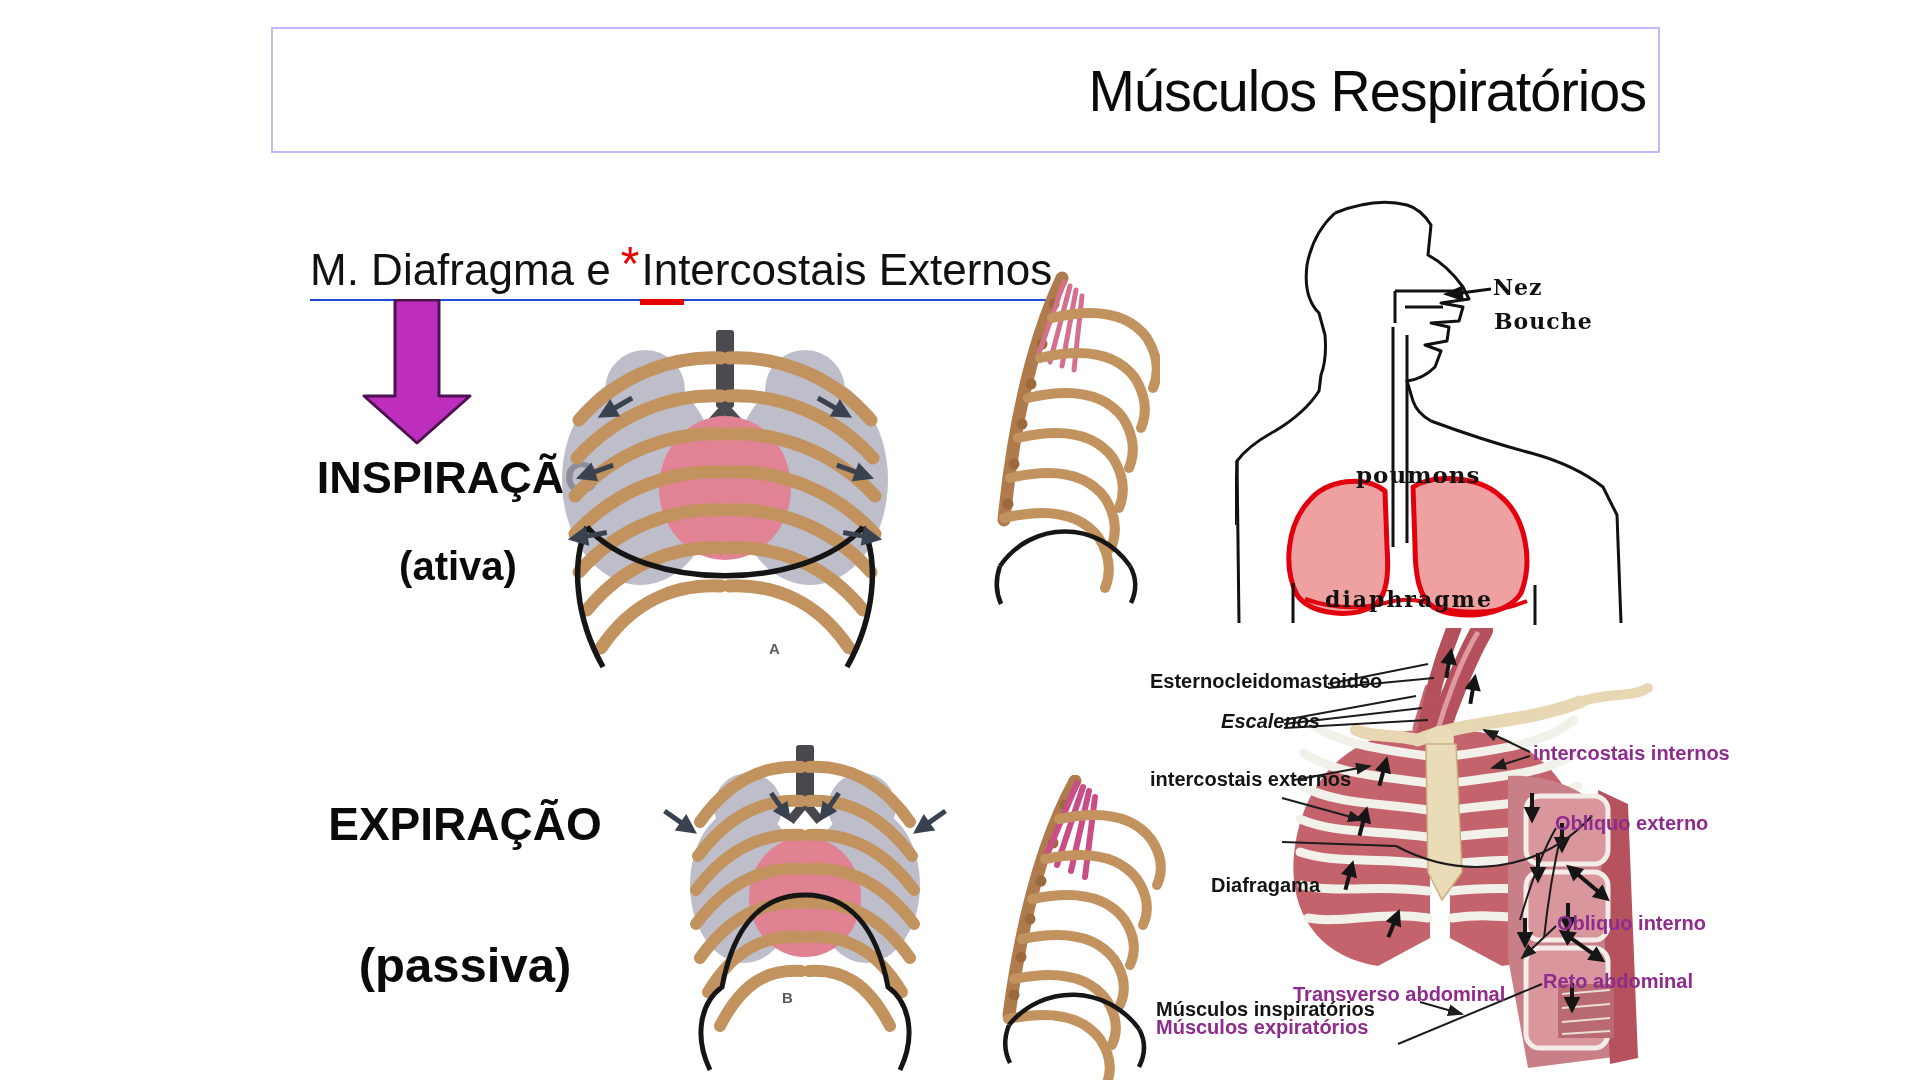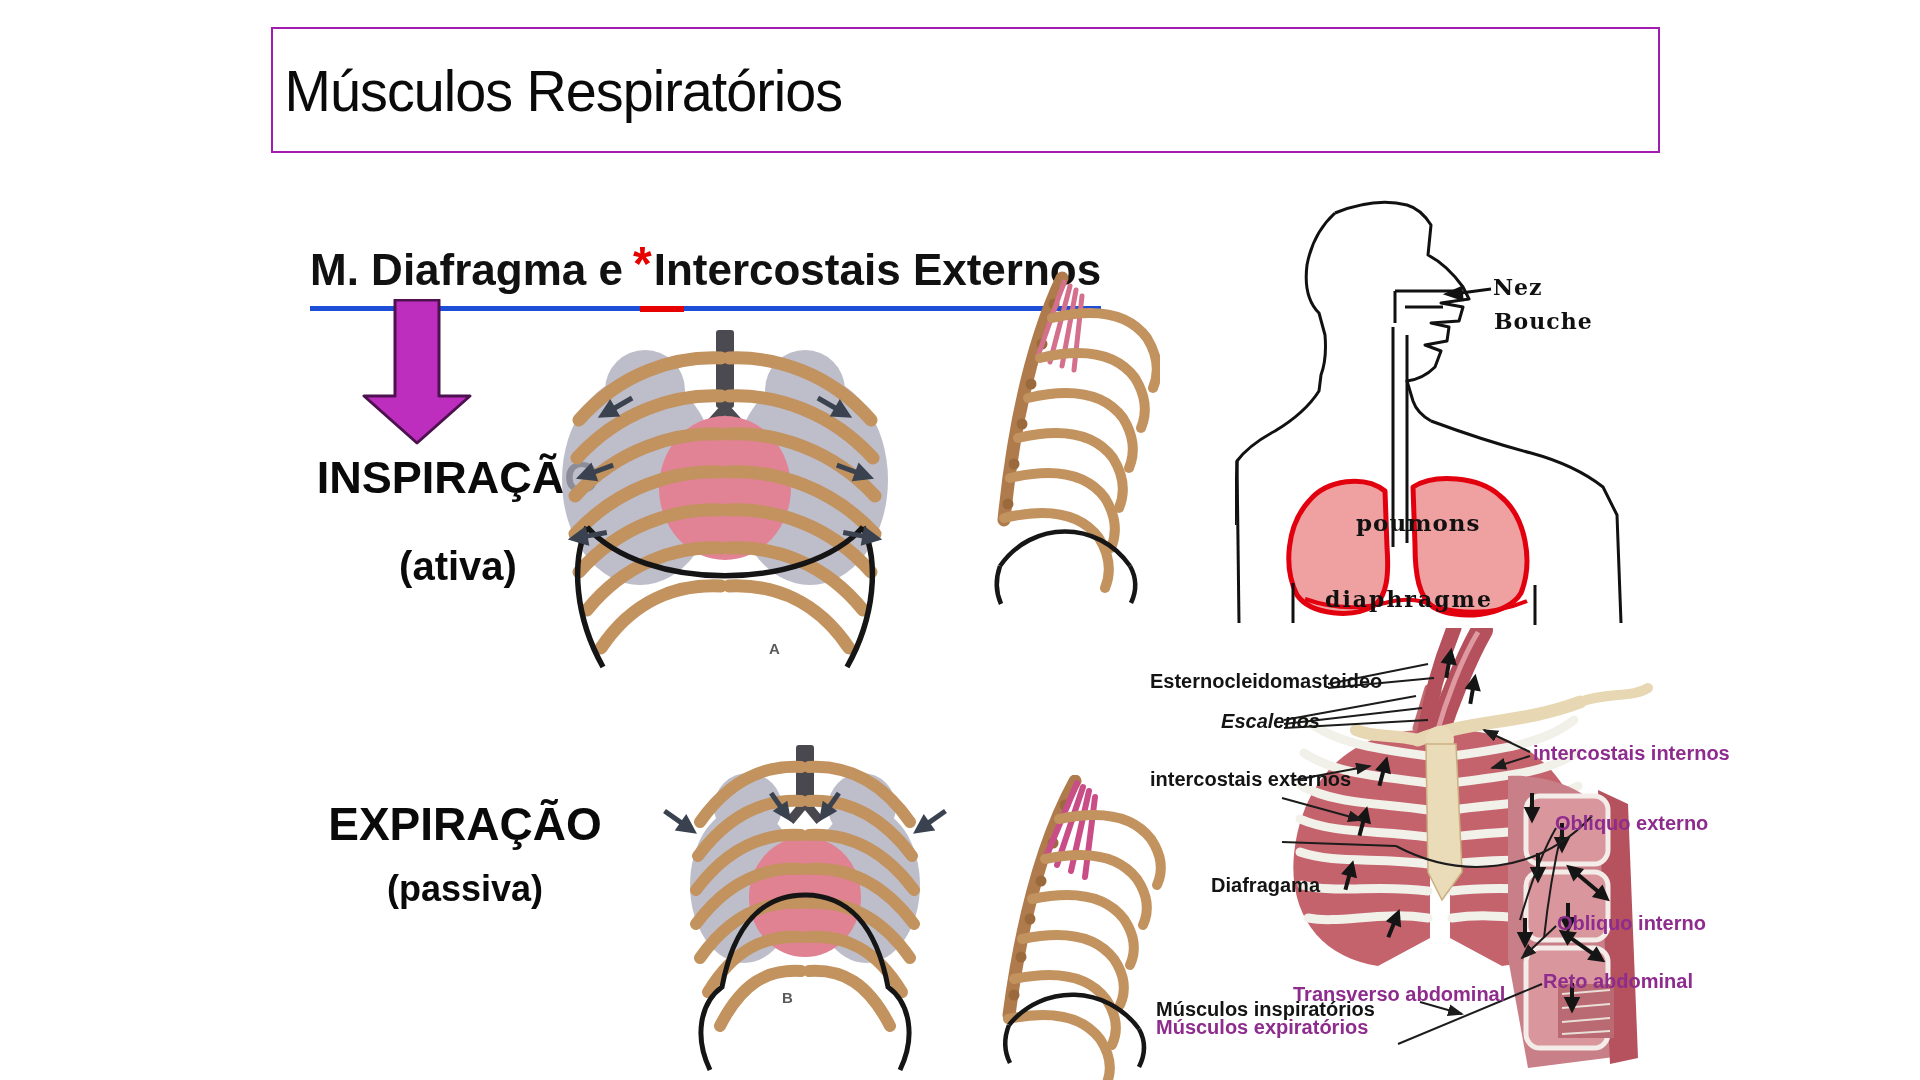--- a/index.html
+++ b/index.html
@@ -13,8 +13,8 @@
   .abs{position:absolute;}
 
   
-  .title-box{left:271px;top:27px;width:1385px;height:122px;border:2px solid #a21caf;
-             display:flex;align-items:center;justify-content:flex-start;}
+  .title-box{left:271px;top:27px;width:1385px;height:122px;border:2px solid #c4b5fd;
+             display:flex;align-items:center;justify-content:flex-end;}
   .title-text{font-size:58px;letter-spacing:-1px;color:#0a0a0a;transform:scaleX(.96);}
 
   

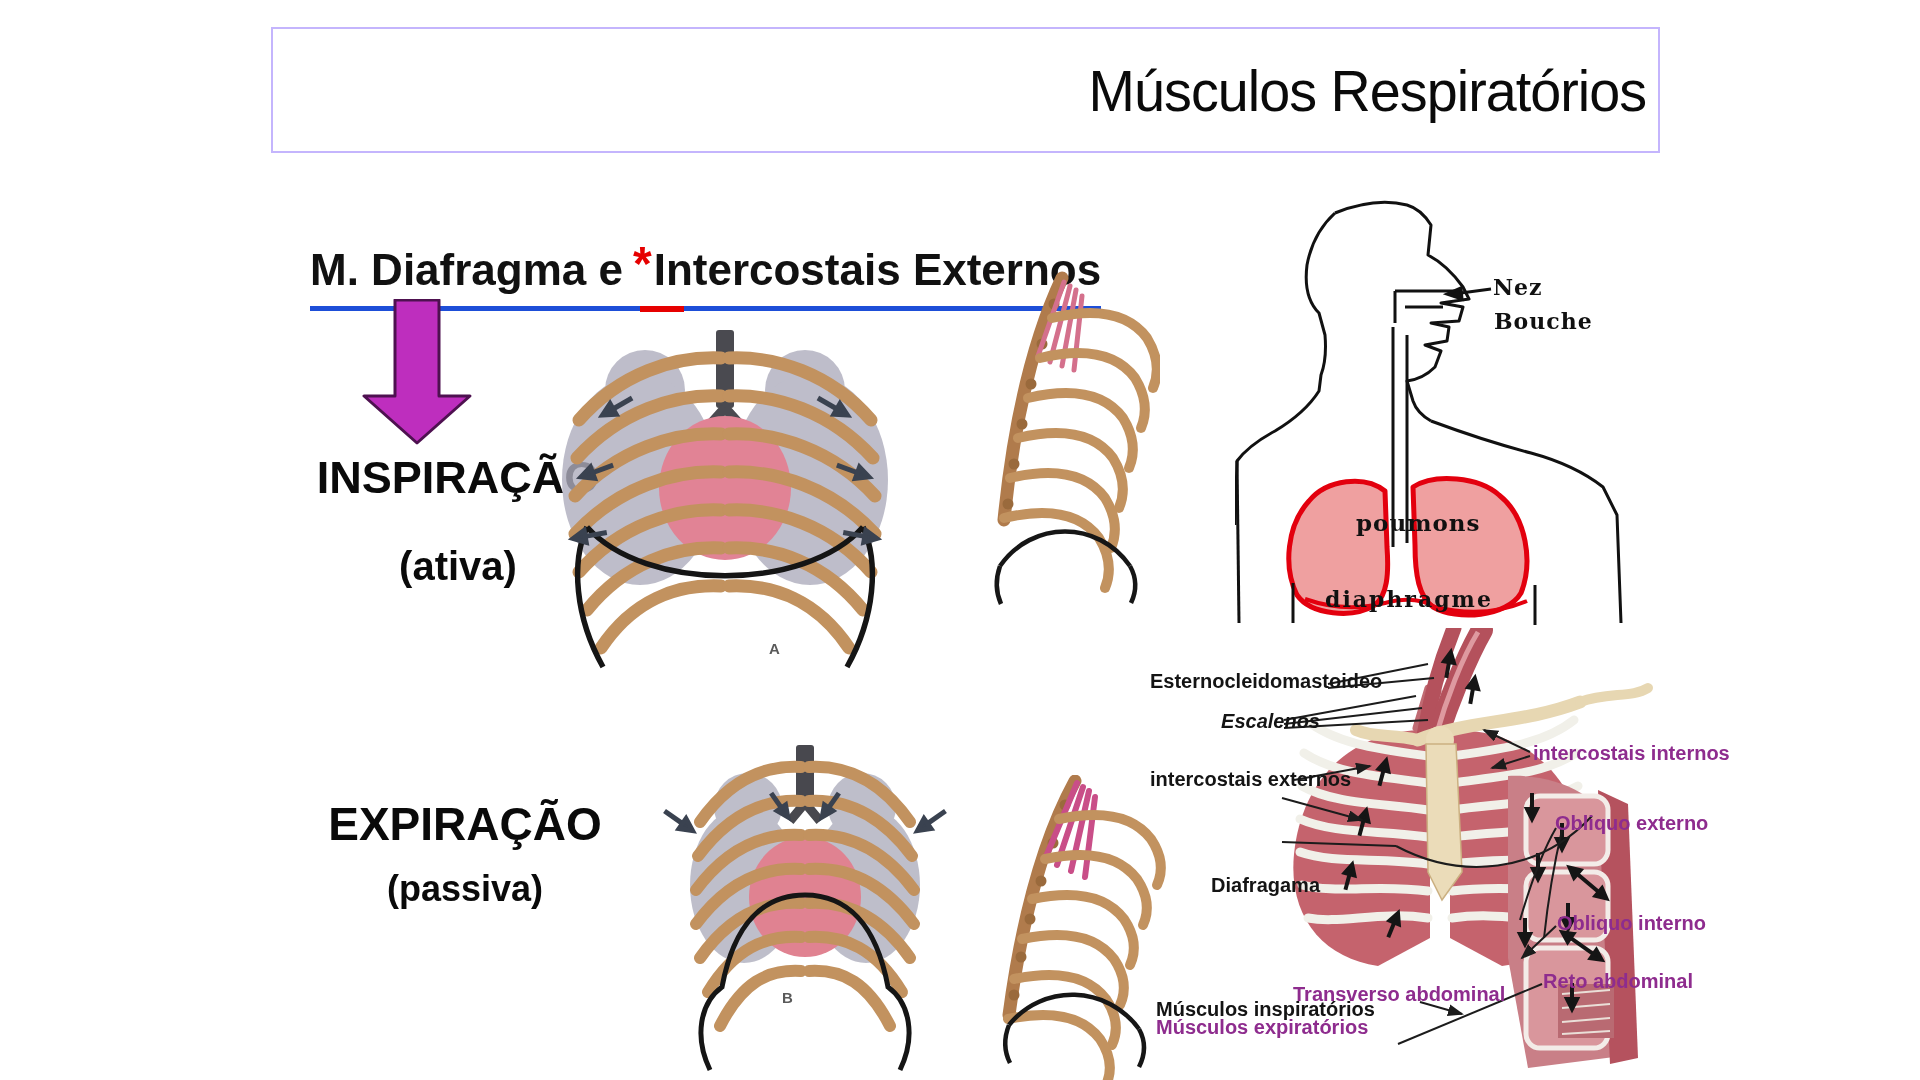--- a/index.html
+++ b/index.html
@@ -18,8 +18,8 @@
   .title-text{font-size:58px;letter-spacing:-1px;color:#0a0a0a;transform:scaleX(.96);}
 
   
-  .heading{left:310px;top:243px;font-size:44px;font-weight:bold;white-space:nowrap;
-           border-bottom:5px solid #1d4ed8;padding-bottom:10px;line-height:1.1;}
+  .heading{left:310px;top:243px;font-size:44px;font-weight:normal;white-space:nowrap;
+           border-bottom:2px solid #1d4ed8;padding-bottom:3px;line-height:1.1;}
   .heading .ast{color:var(--accent-red);font-size:48px;position:relative;top:-5px;margin:0 2px 0 10px;}
   .heading .red-seg{position:absolute;left:330px;bottom:-6px;width:44px;height:6px;
                     background:var(--accent-red);}

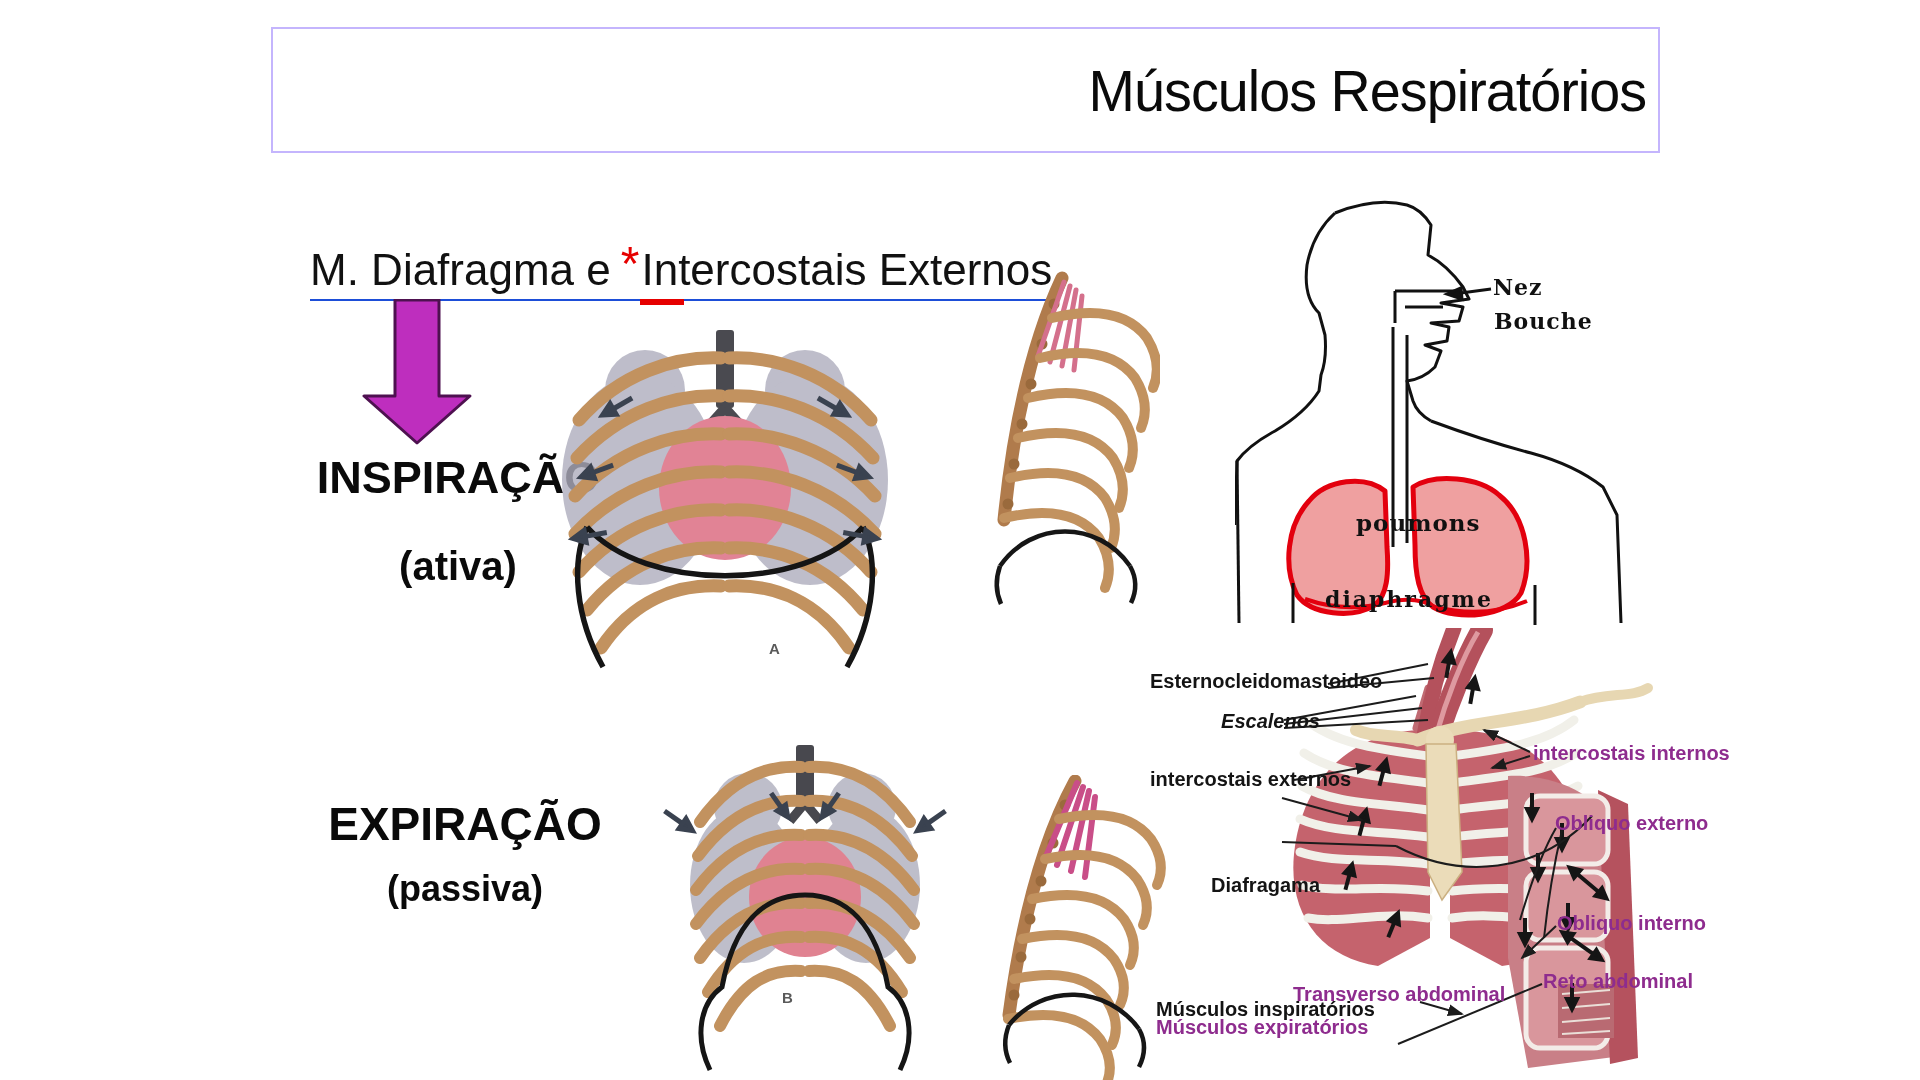--- a/index.html
+++ b/index.html
@@ -47,7 +47,7 @@
   
   .nez{left:258px;top:79px;font-size:22px;letter-spacing:1px;}
   .bouche{left:259px;top:113px;font-size:22px;letter-spacing:1px;}
-  .poumons{left:121px;top:266px;font-size:23px;letter-spacing:1px;margin-top:48px;}
+  .poumons{left:121px;top:266px;font-size:23px;letter-spacing:1px;}
   .diaphragme{left:90px;top:391px;font-size:22px;letter-spacing:2px;}
 
   

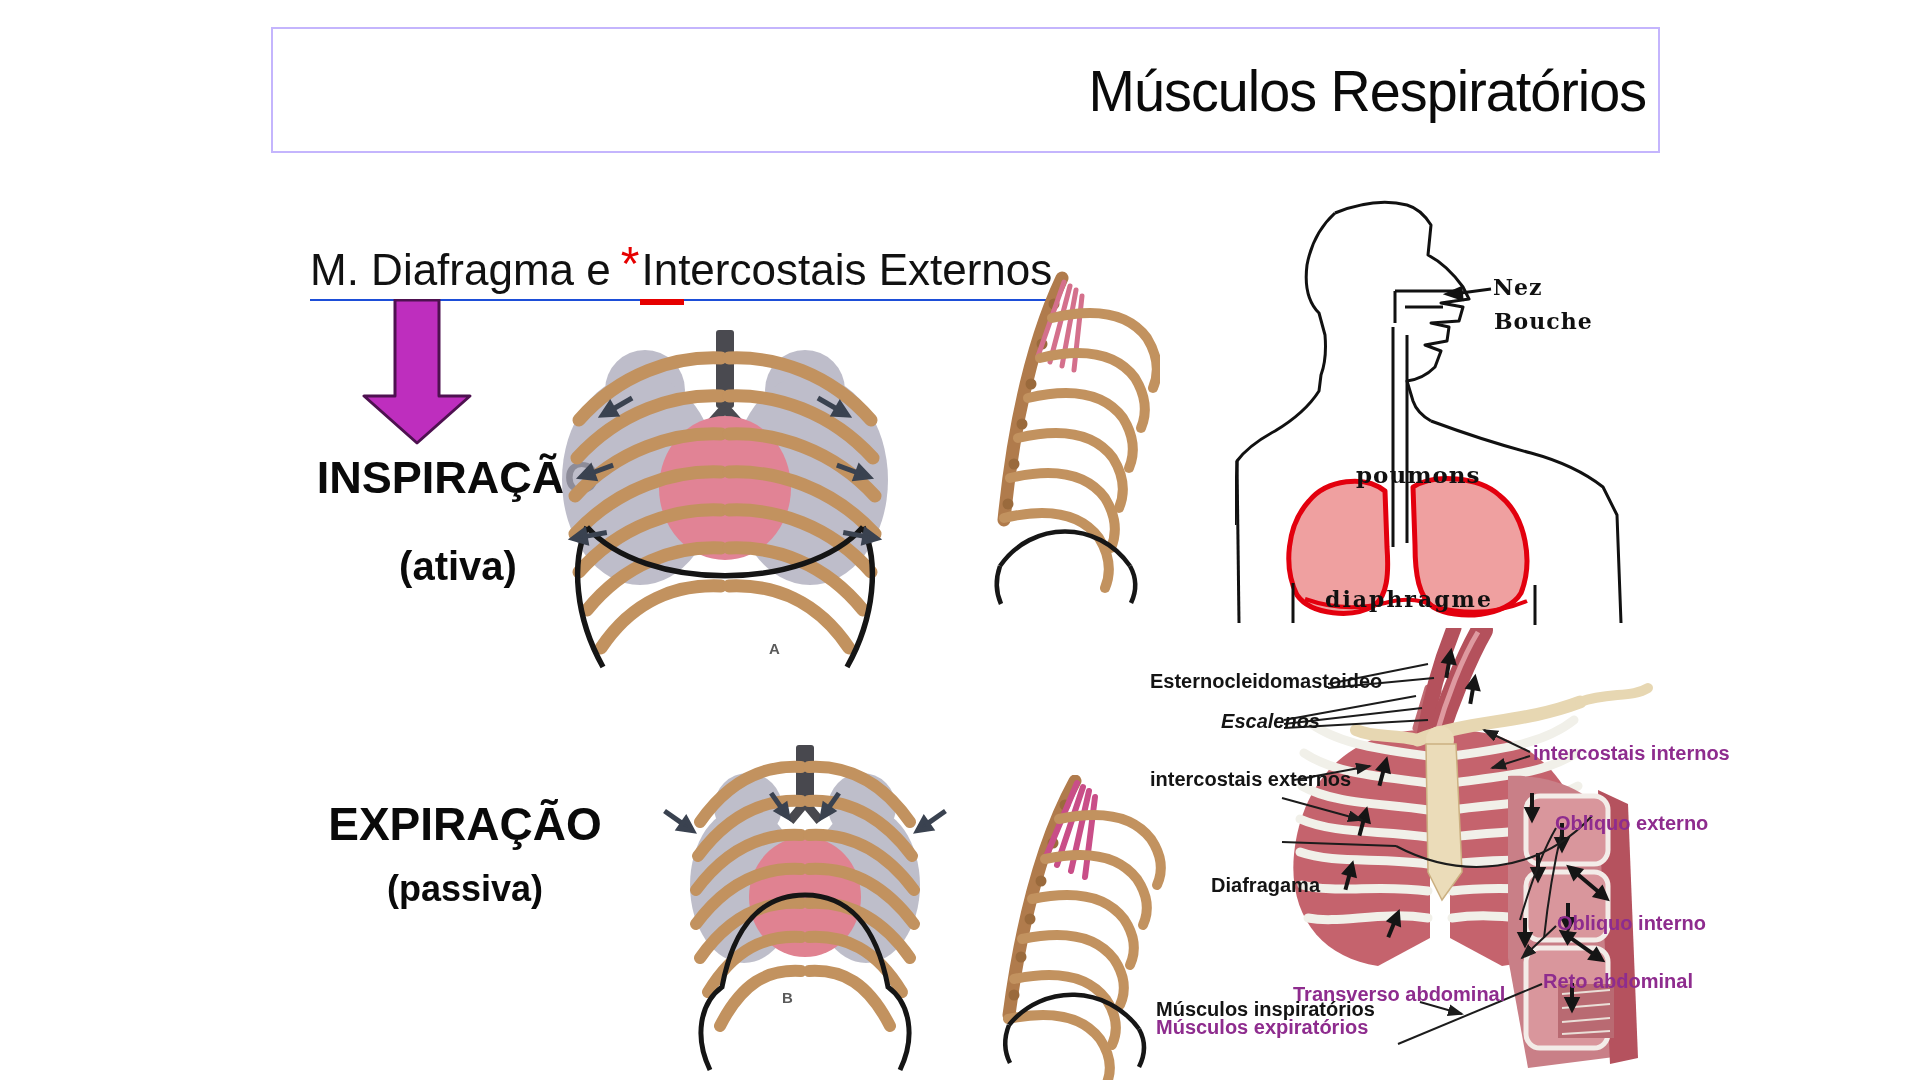--- a/index.html
+++ b/index.html
@@ -32,7 +32,7 @@
   .insp-label{left:258px;top:452px;font-size:45px;}
   .insp-qual{left:258px;top:544px;font-size:40px;}
   .expi-label{left:265px;top:797px;font-size:46px;}
-  .expi-qual{left:265px;top:868px;font-size:36px;}
+  .expi-qual{left:265px;top:937px;font-size:49px;}
 
   
   .footnote{left:28px;top:958px;width:680px;font-size:32px;line-height:43px;color:#141414;}

